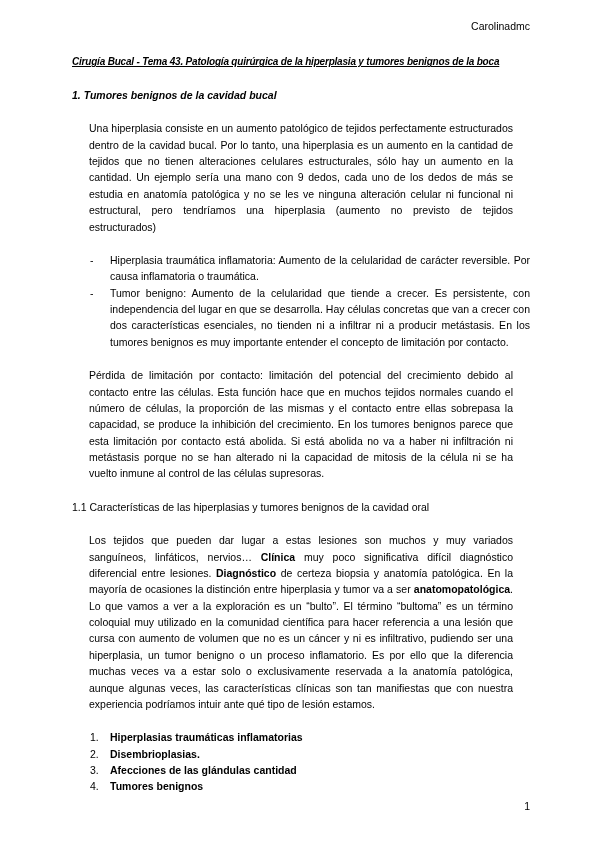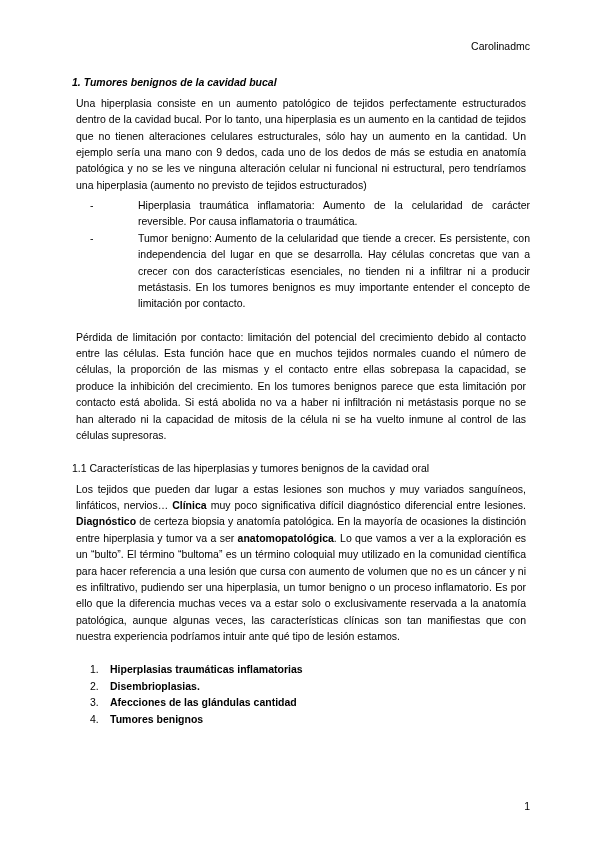--- a/index.html
+++ b/index.html
@@ -18,7 +18,7 @@
     font-family: "Liberation Sans", "DejaVu Sans", sans-serif;
     font-size: 10.5px;
     line-height: 1.56;
-    padding: 38px 70px 0 72px;
+    padding: 18px 70px 0 72px;
   }
   .author {
     text-align: right;

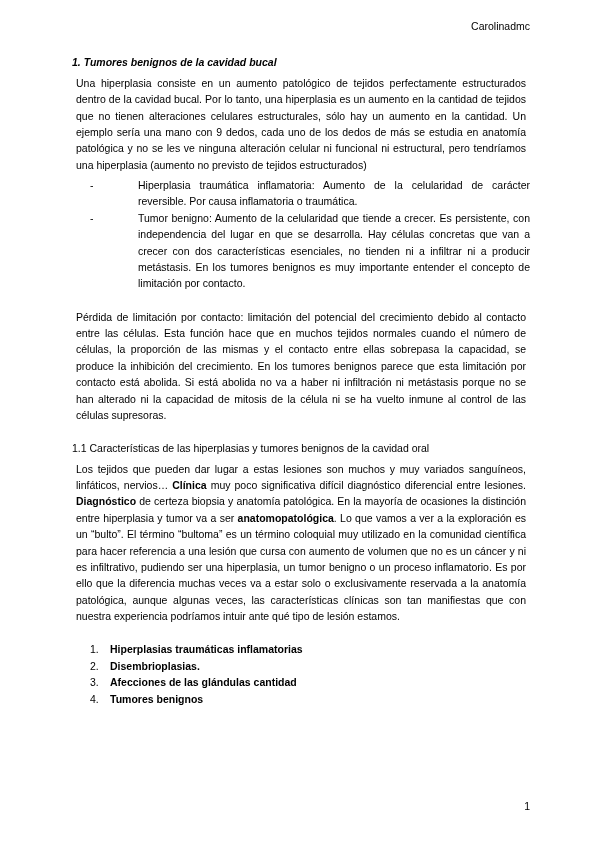--- a/index.html
+++ b/index.html
@@ -89,6 +89,7 @@
 
   <div class="author">Carolinadmc</div>
 
+  <div class="doc-title">Cirugía Bucal - Tema 43. Patología quirúrgica de la hiperplasia y tumores benignos de la boca</div>
 
   <div class="h-italic">1. Tumores benignos de la cavidad bucal</div>
 

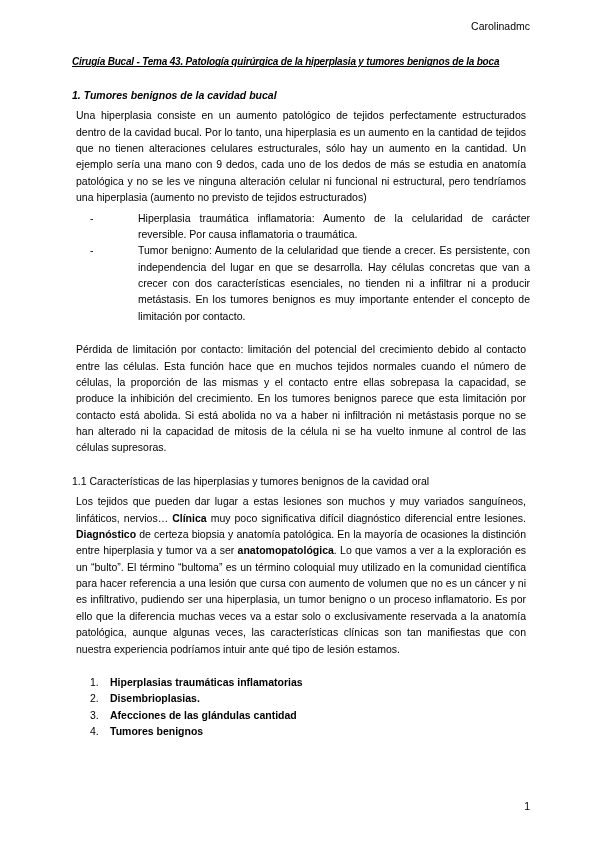--- a/index.html
+++ b/index.html
@@ -43,7 +43,7 @@
     margin: 0 0 2px 0;
   }
   .body-p {
-    margin: 4px;
+    margin: 17px;
     text-align: justify;
   }
   .gap-after {

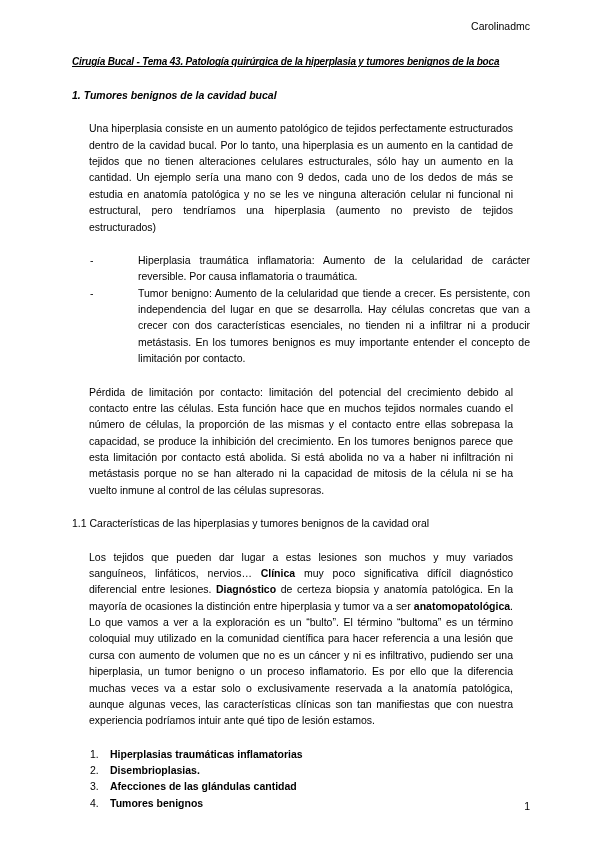--- a/index.html
+++ b/index.html
@@ -67,7 +67,6 @@
   .item-text {
     flex: 1;
     text-align: justify;
-    margin-left: 28px;
   }
   .item-text-plain {
     flex: 1;

